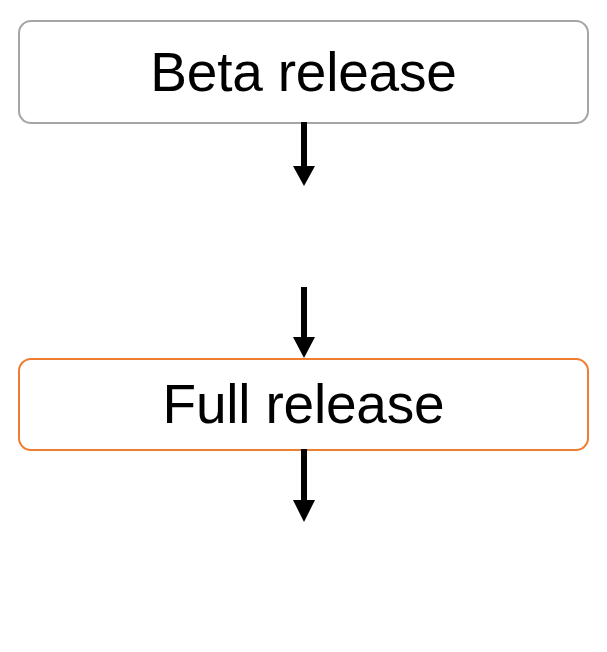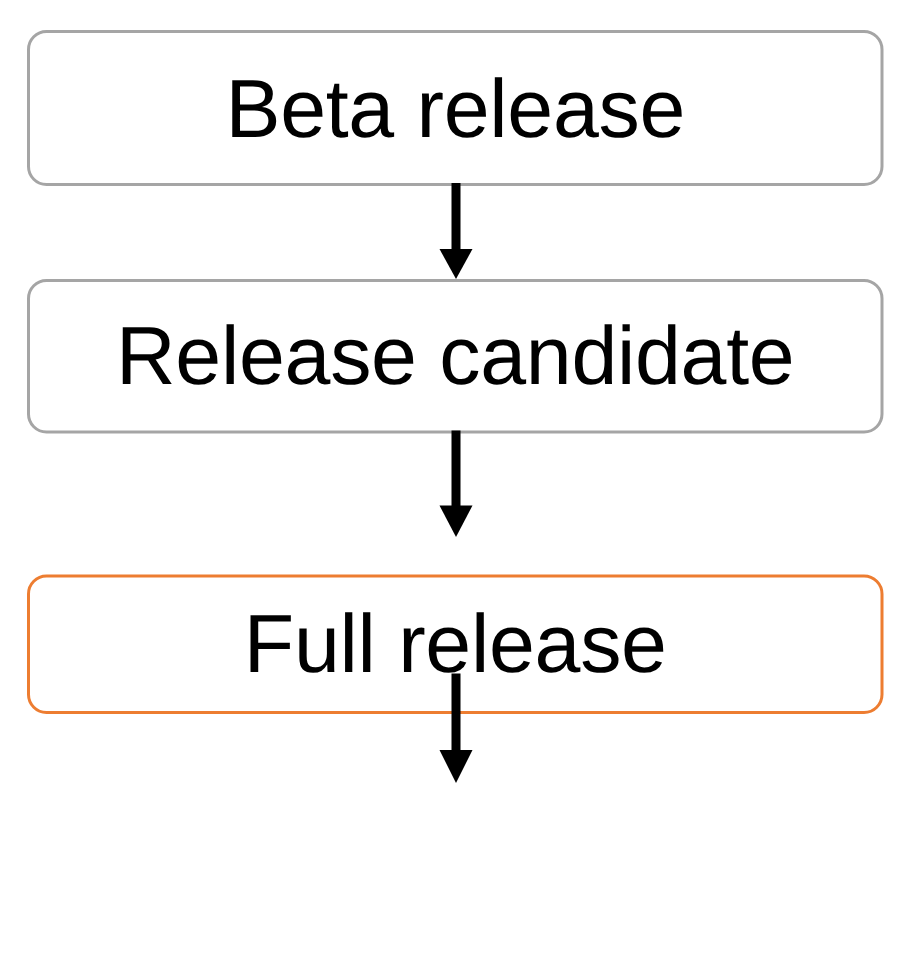--- a/index.html
+++ b/index.html
@@ -89,9 +89,6 @@
     </svg>
   </div>
 
-  <div class="node" id="node-release-candidate">
-    <span class="node-label">Release candidate</span>
-  </div>
 
   <div class="connector" id="connector-2">
     <svg width="607" height="73" viewBox="0 0 607 73" aria-hidden="true">

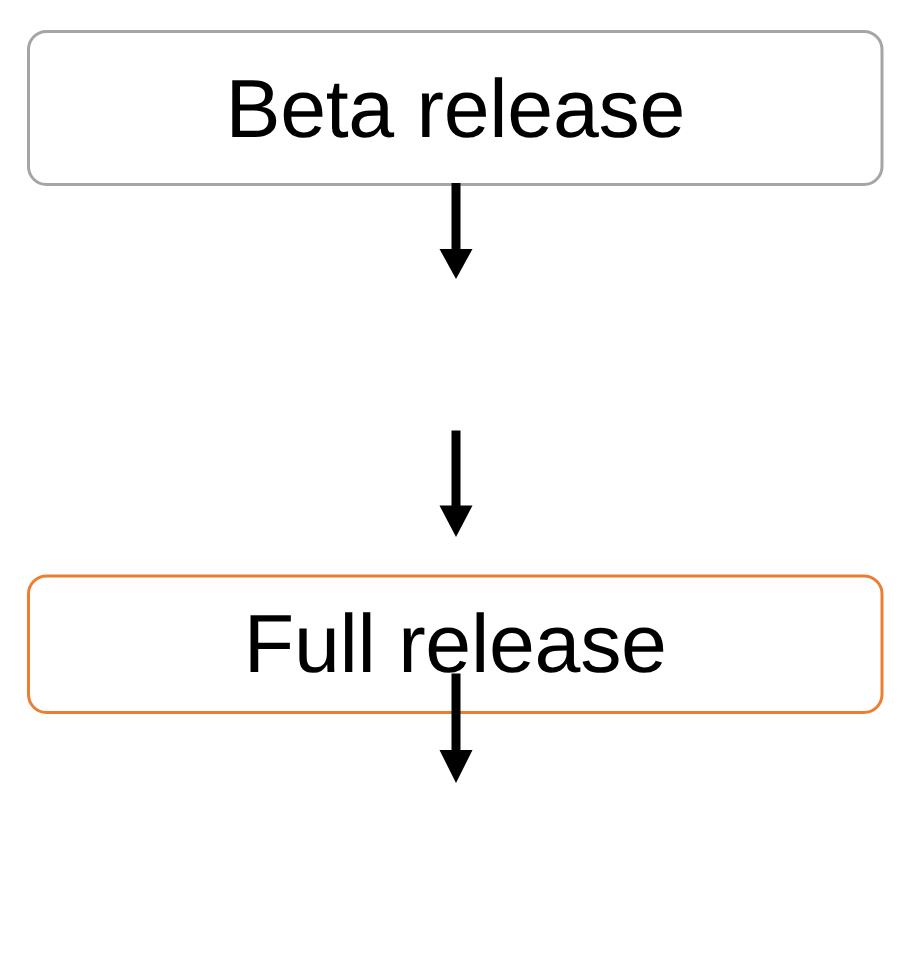--- a/index.html
+++ b/index.html
@@ -37,7 +37,6 @@
   }
   .node.highlight {
     border-color: #ed7d31;
-    margin-top: 25px;
   }
   .node-label {
     font-family: "Liberation Sans", sans-serif;

